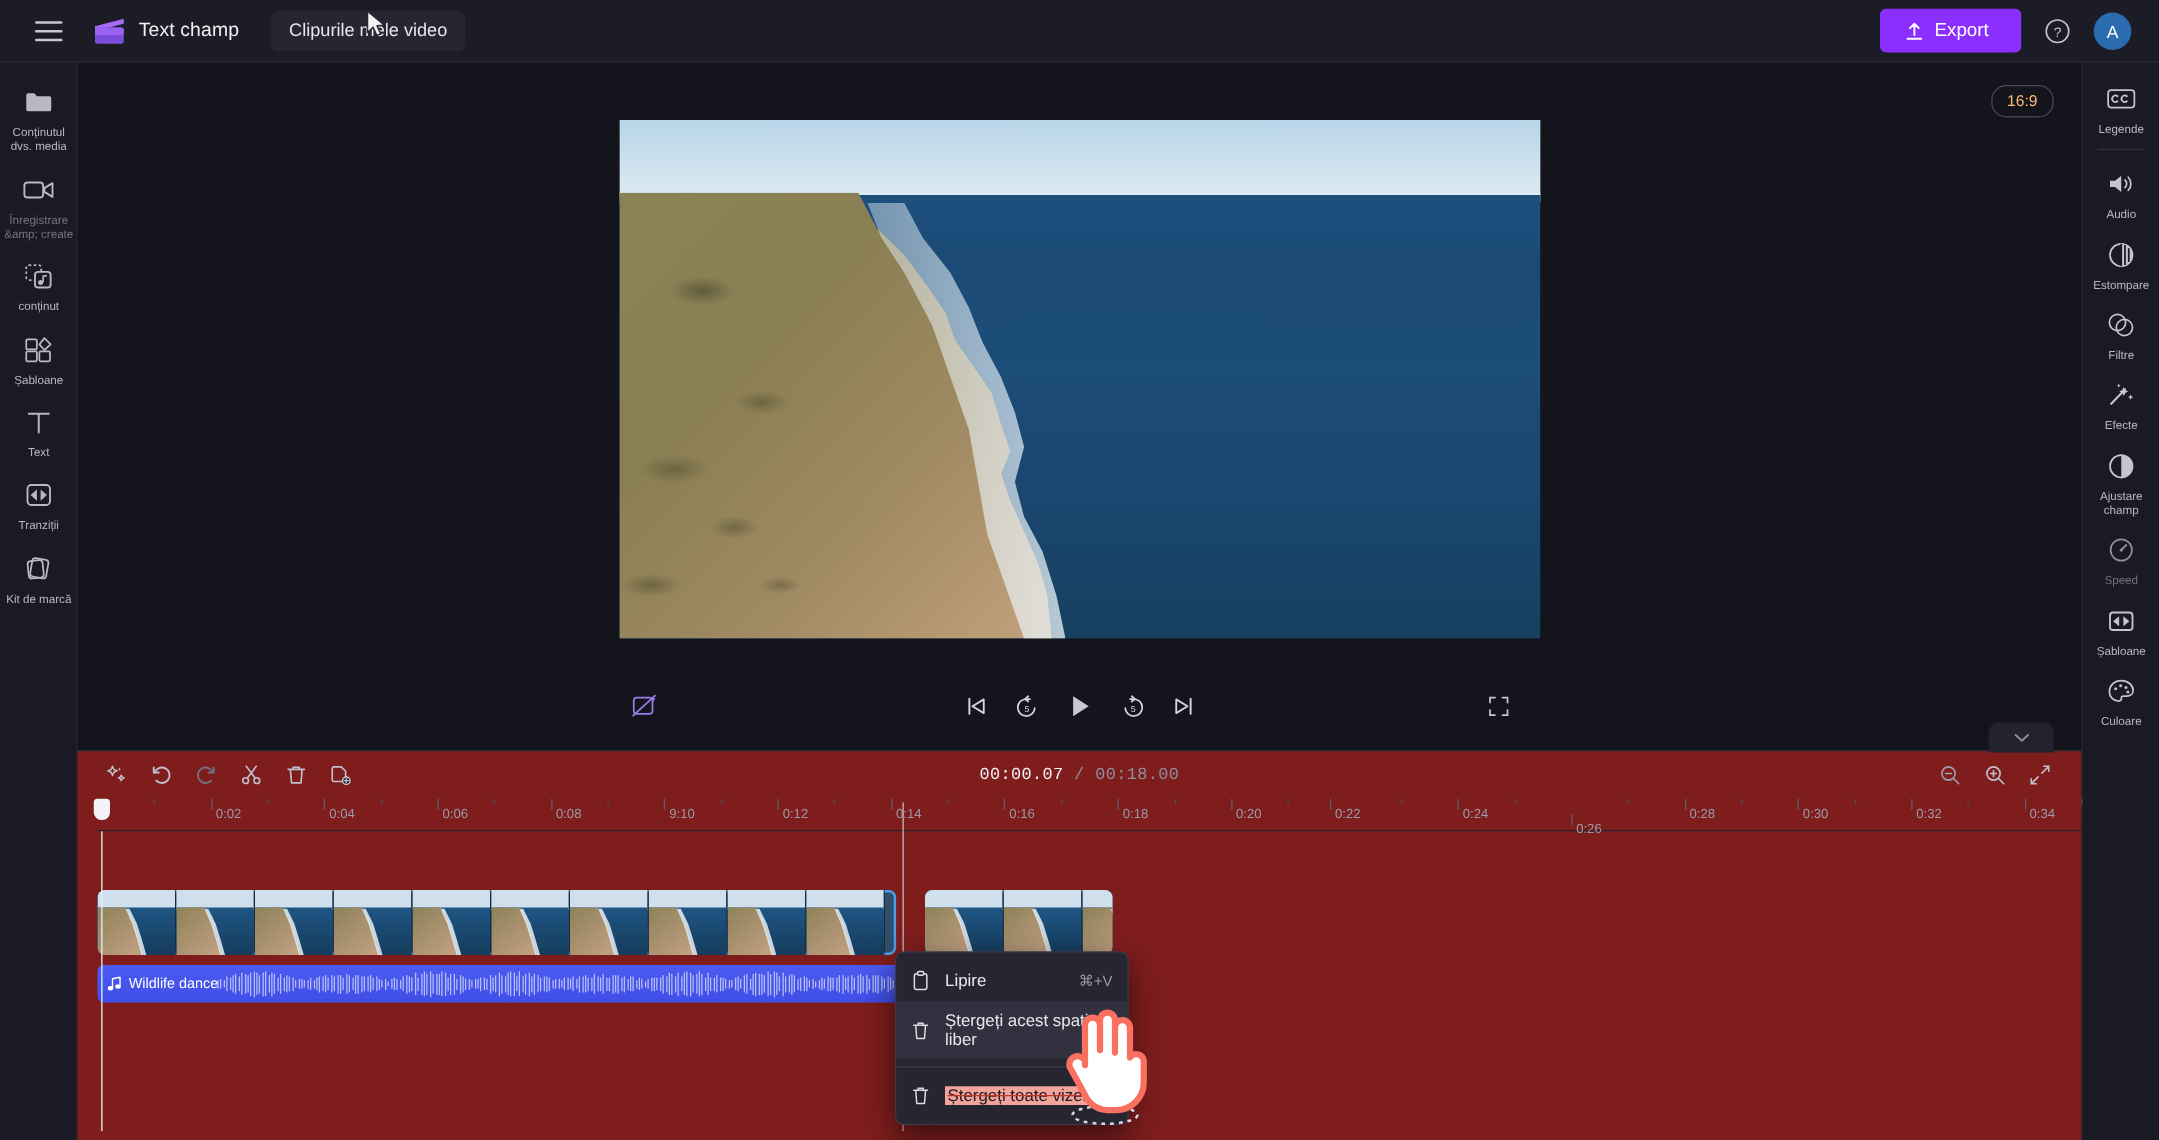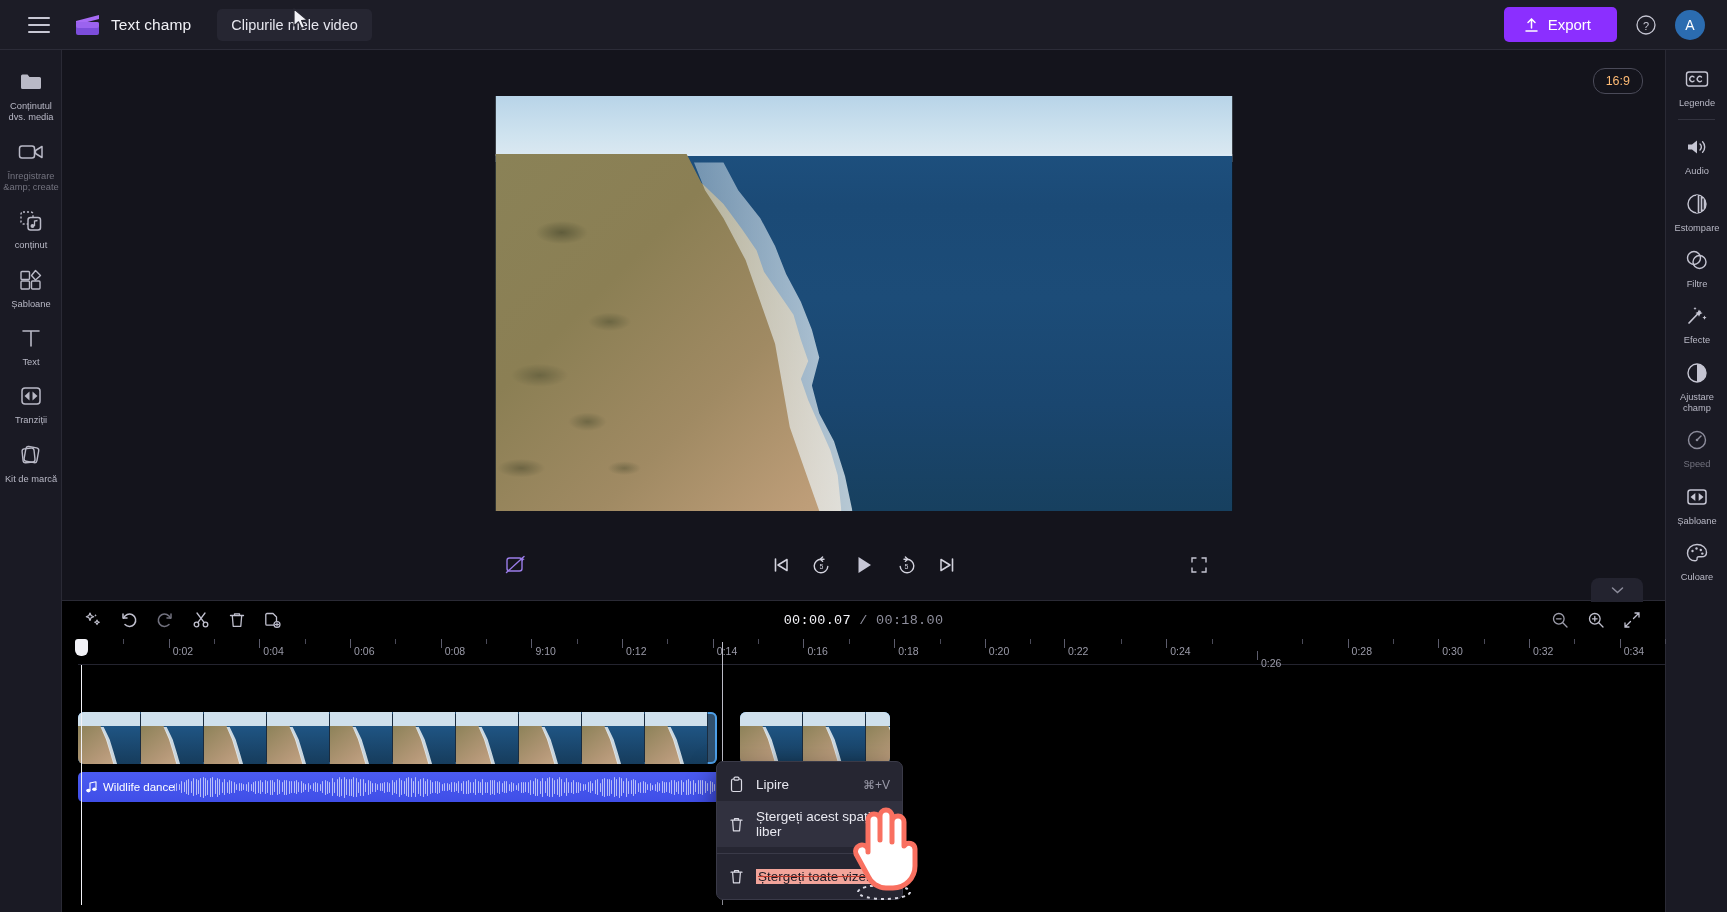--- a/index.html
+++ b/index.html
@@ -144,7 +144,7 @@
   }
   .timeline {
     position: absolute; left: 62px; right: 62px; top: 600px; bottom: 0;
-    background: #000000; border-top: 1px solid #2a2a35;
+    background: #7f1d1d; border-top: 1px solid #2a2a35;
   }
   .tl-toolbar {
     height: 38px; display: flex; align-items: center; padding: 0 14px;

